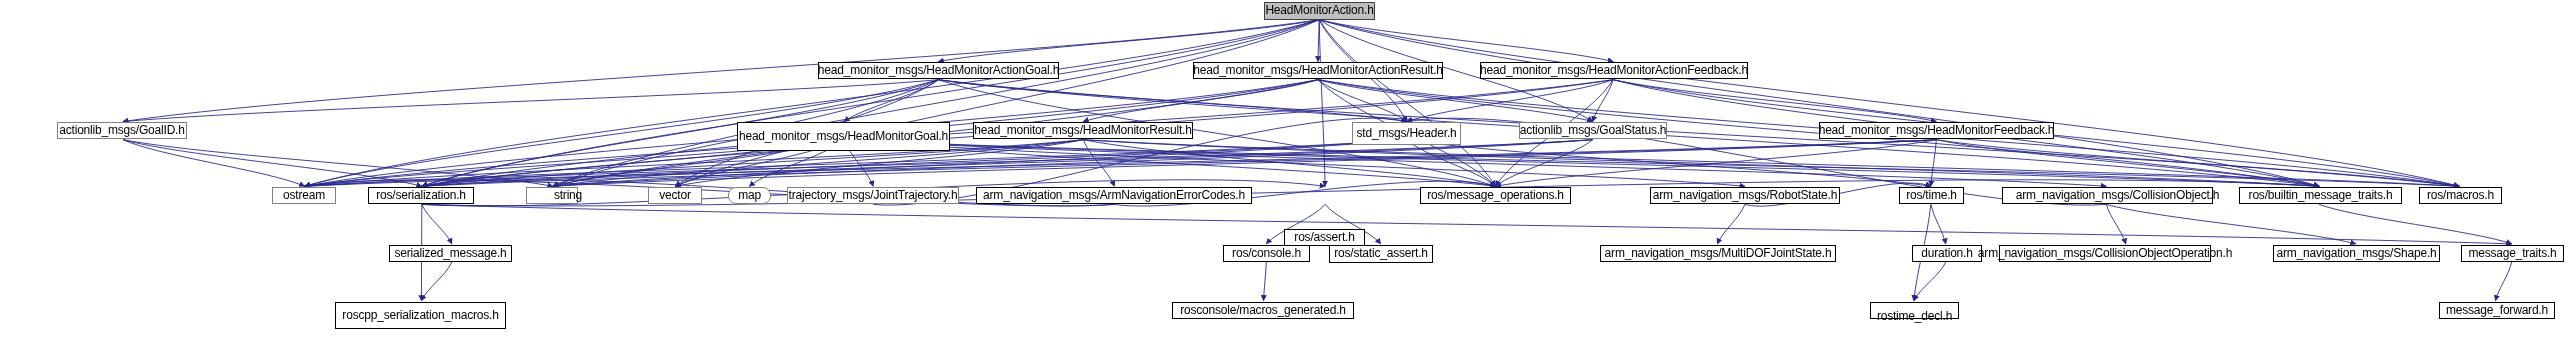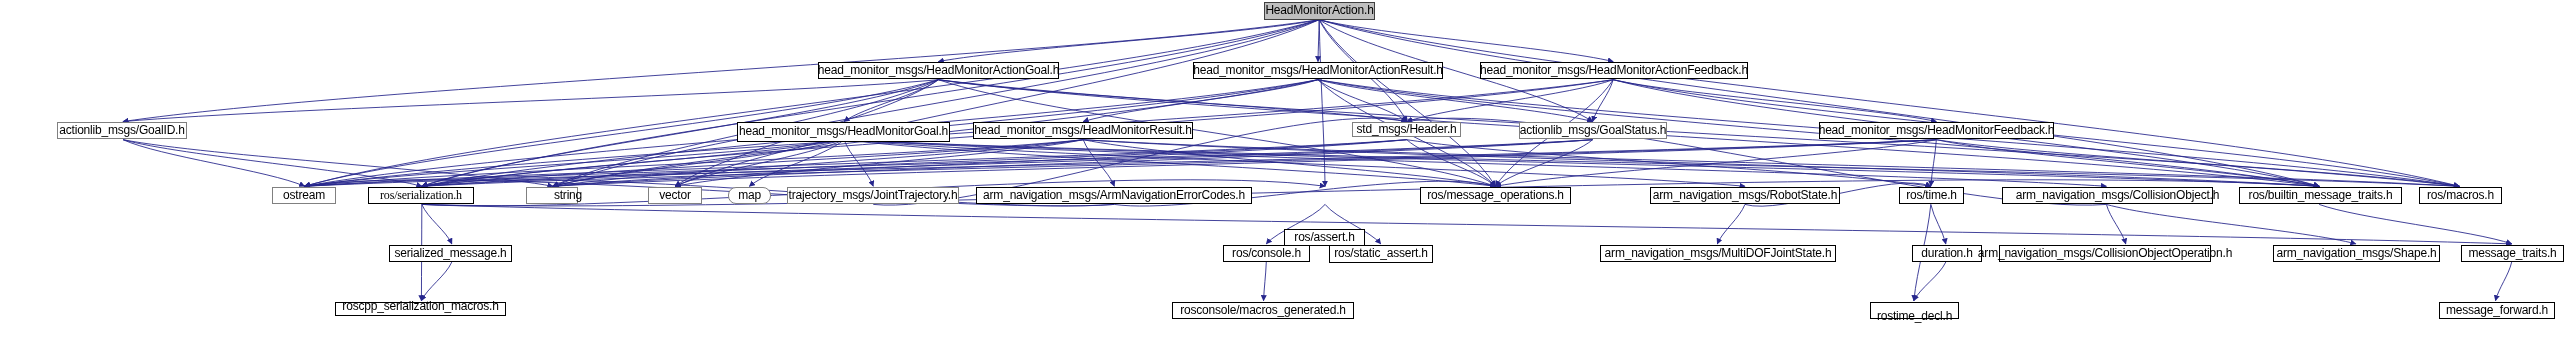--- a/index.html
+++ b/index.html
@@ -142,7 +142,7 @@
       <div class="node weak" style="left: 57px; top: 122px; width: 130px; height: 17.4px;">
         <span style="line-height: 17.4px;">actionlib_msgs/GoalID.h</span>
       </div>
-      <div class="node strong" style="left: 737px; top: 122px; width: 213px; height: 20px;">
+      <div class="node strong" style="left: 737px; top: 122px; width: 213px; height: 29px;">
         <span style="line-height: 17.4px;">head_monitor_msgs/HeadMonitorGoal.h</span>
       </div>
       <div class="node strong" style="left: 973px; top: 122px; width: 220px; height: 17.4px;">

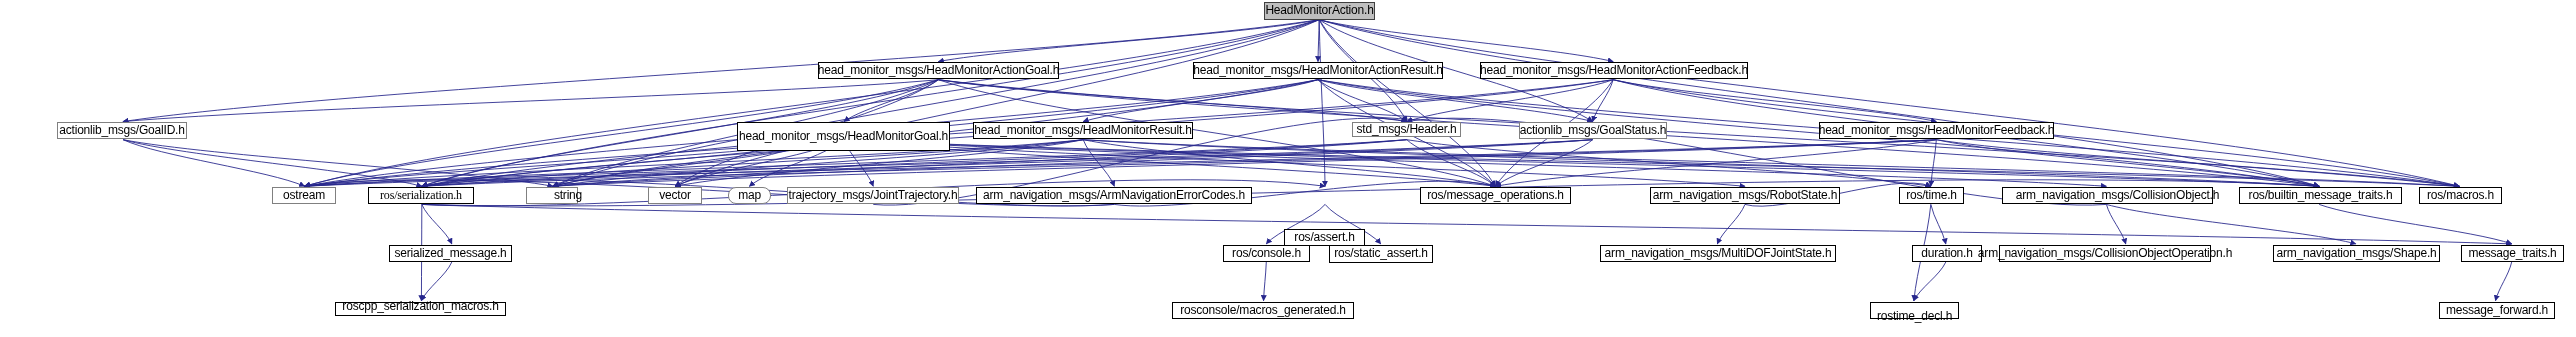--- a/index.html
+++ b/index.html
@@ -148,7 +148,7 @@
       <div class="node strong" style="left: 973px; top: 122px; width: 220px; height: 17.4px;">
         <span style="line-height: 17.4px;">head_monitor_msgs/HeadMonitorResult.h</span>
       </div>
-      <div class="node weak" style="left: 1352px; top: 122px; width: 109px; height: 15px;">
+      <div class="node weak" style="left: 1352px; top: 122px; width: 109px; height: 23px;">
         <span style="line-height: 17.4px;">std_msgs/Header.h</span>
       </div>
       <div class="node weak" style="left: 1519px; top: 122px; width: 148px; height: 17.4px;">

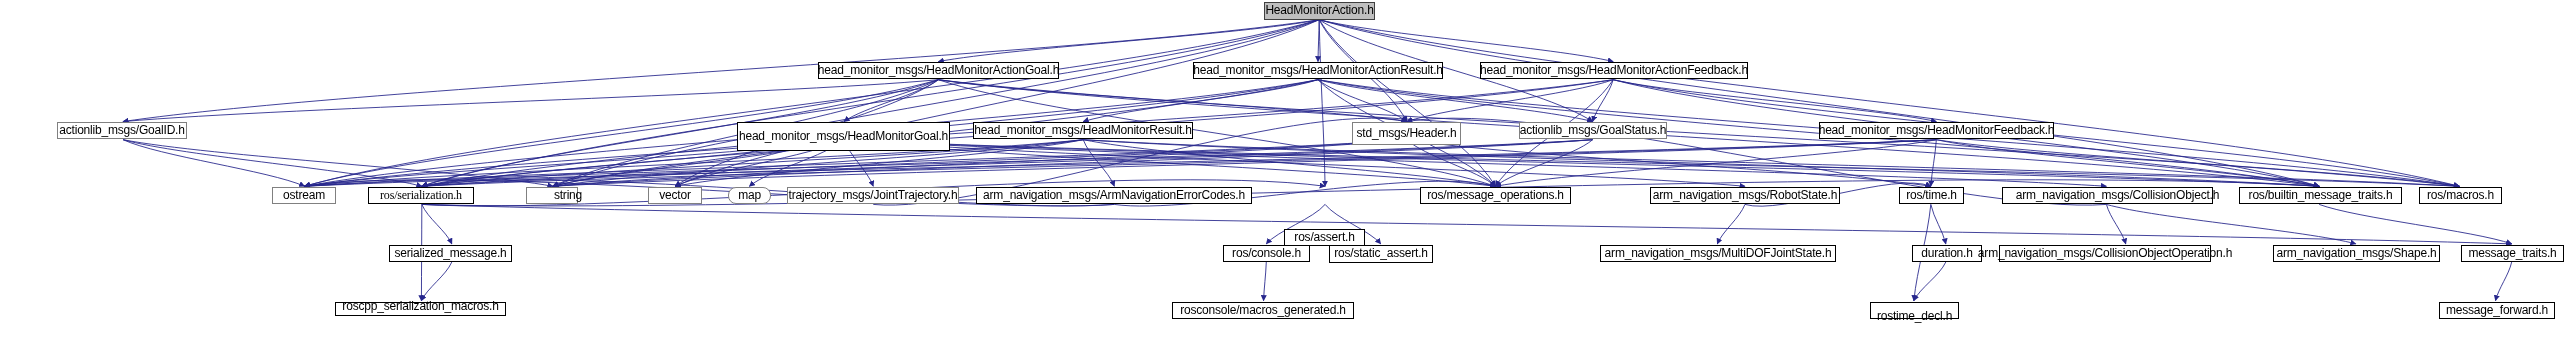--- a/index.html
+++ b/index.html
@@ -161,7 +161,7 @@
         <span style="line-height: 17.4px;">ostream</span>
       </div>
       <div class="node strong" style="left: 368px; top: 187px; width: 106px; height: 17.4px;">
-        <span style="line-height: 17.4px; font-family: Liberation Serif, serif;">ros/serialization.h</span>
+        <span style="line-height: 17.4px;">ros/serialization.h</span>
       </div>
       <div class="node weak" style="left: 526px; top: 187px; width: 52px; height: 17.4px;">
         <span style="line-height: 17.4px; margin-left: 32px;">string</span>

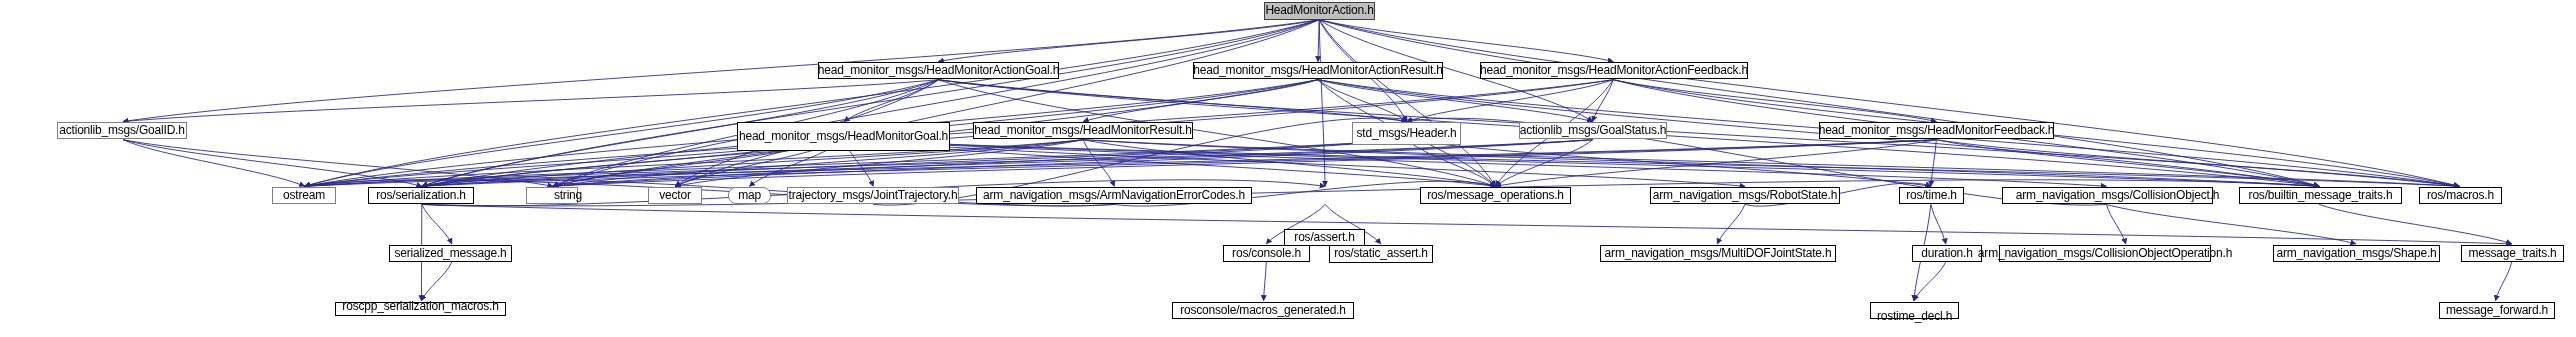--- a/index.html
+++ b/index.html
@@ -223,7 +223,7 @@
       <div class="node strong" style="left: 2461px; top: 245px; width: 103px; height: 17.4px;">
         <span style="line-height: 17.4px;">message_traits.h</span>
       </div>
-      <div class="node strong" style="left: 335px; top: 302px; width: 171px; height: 14px; align-items: flex-end;">
+      <div class="node strong" style="left: 335px; top: 302px; width: 171px; height: 27px;">
         <span style="line-height: 17.4px;">roscpp_serialization_macros.h</span>
       </div>
       <div class="node strong" style="left: 1172px; top: 302px; width: 182px; height: 17.4px;">

